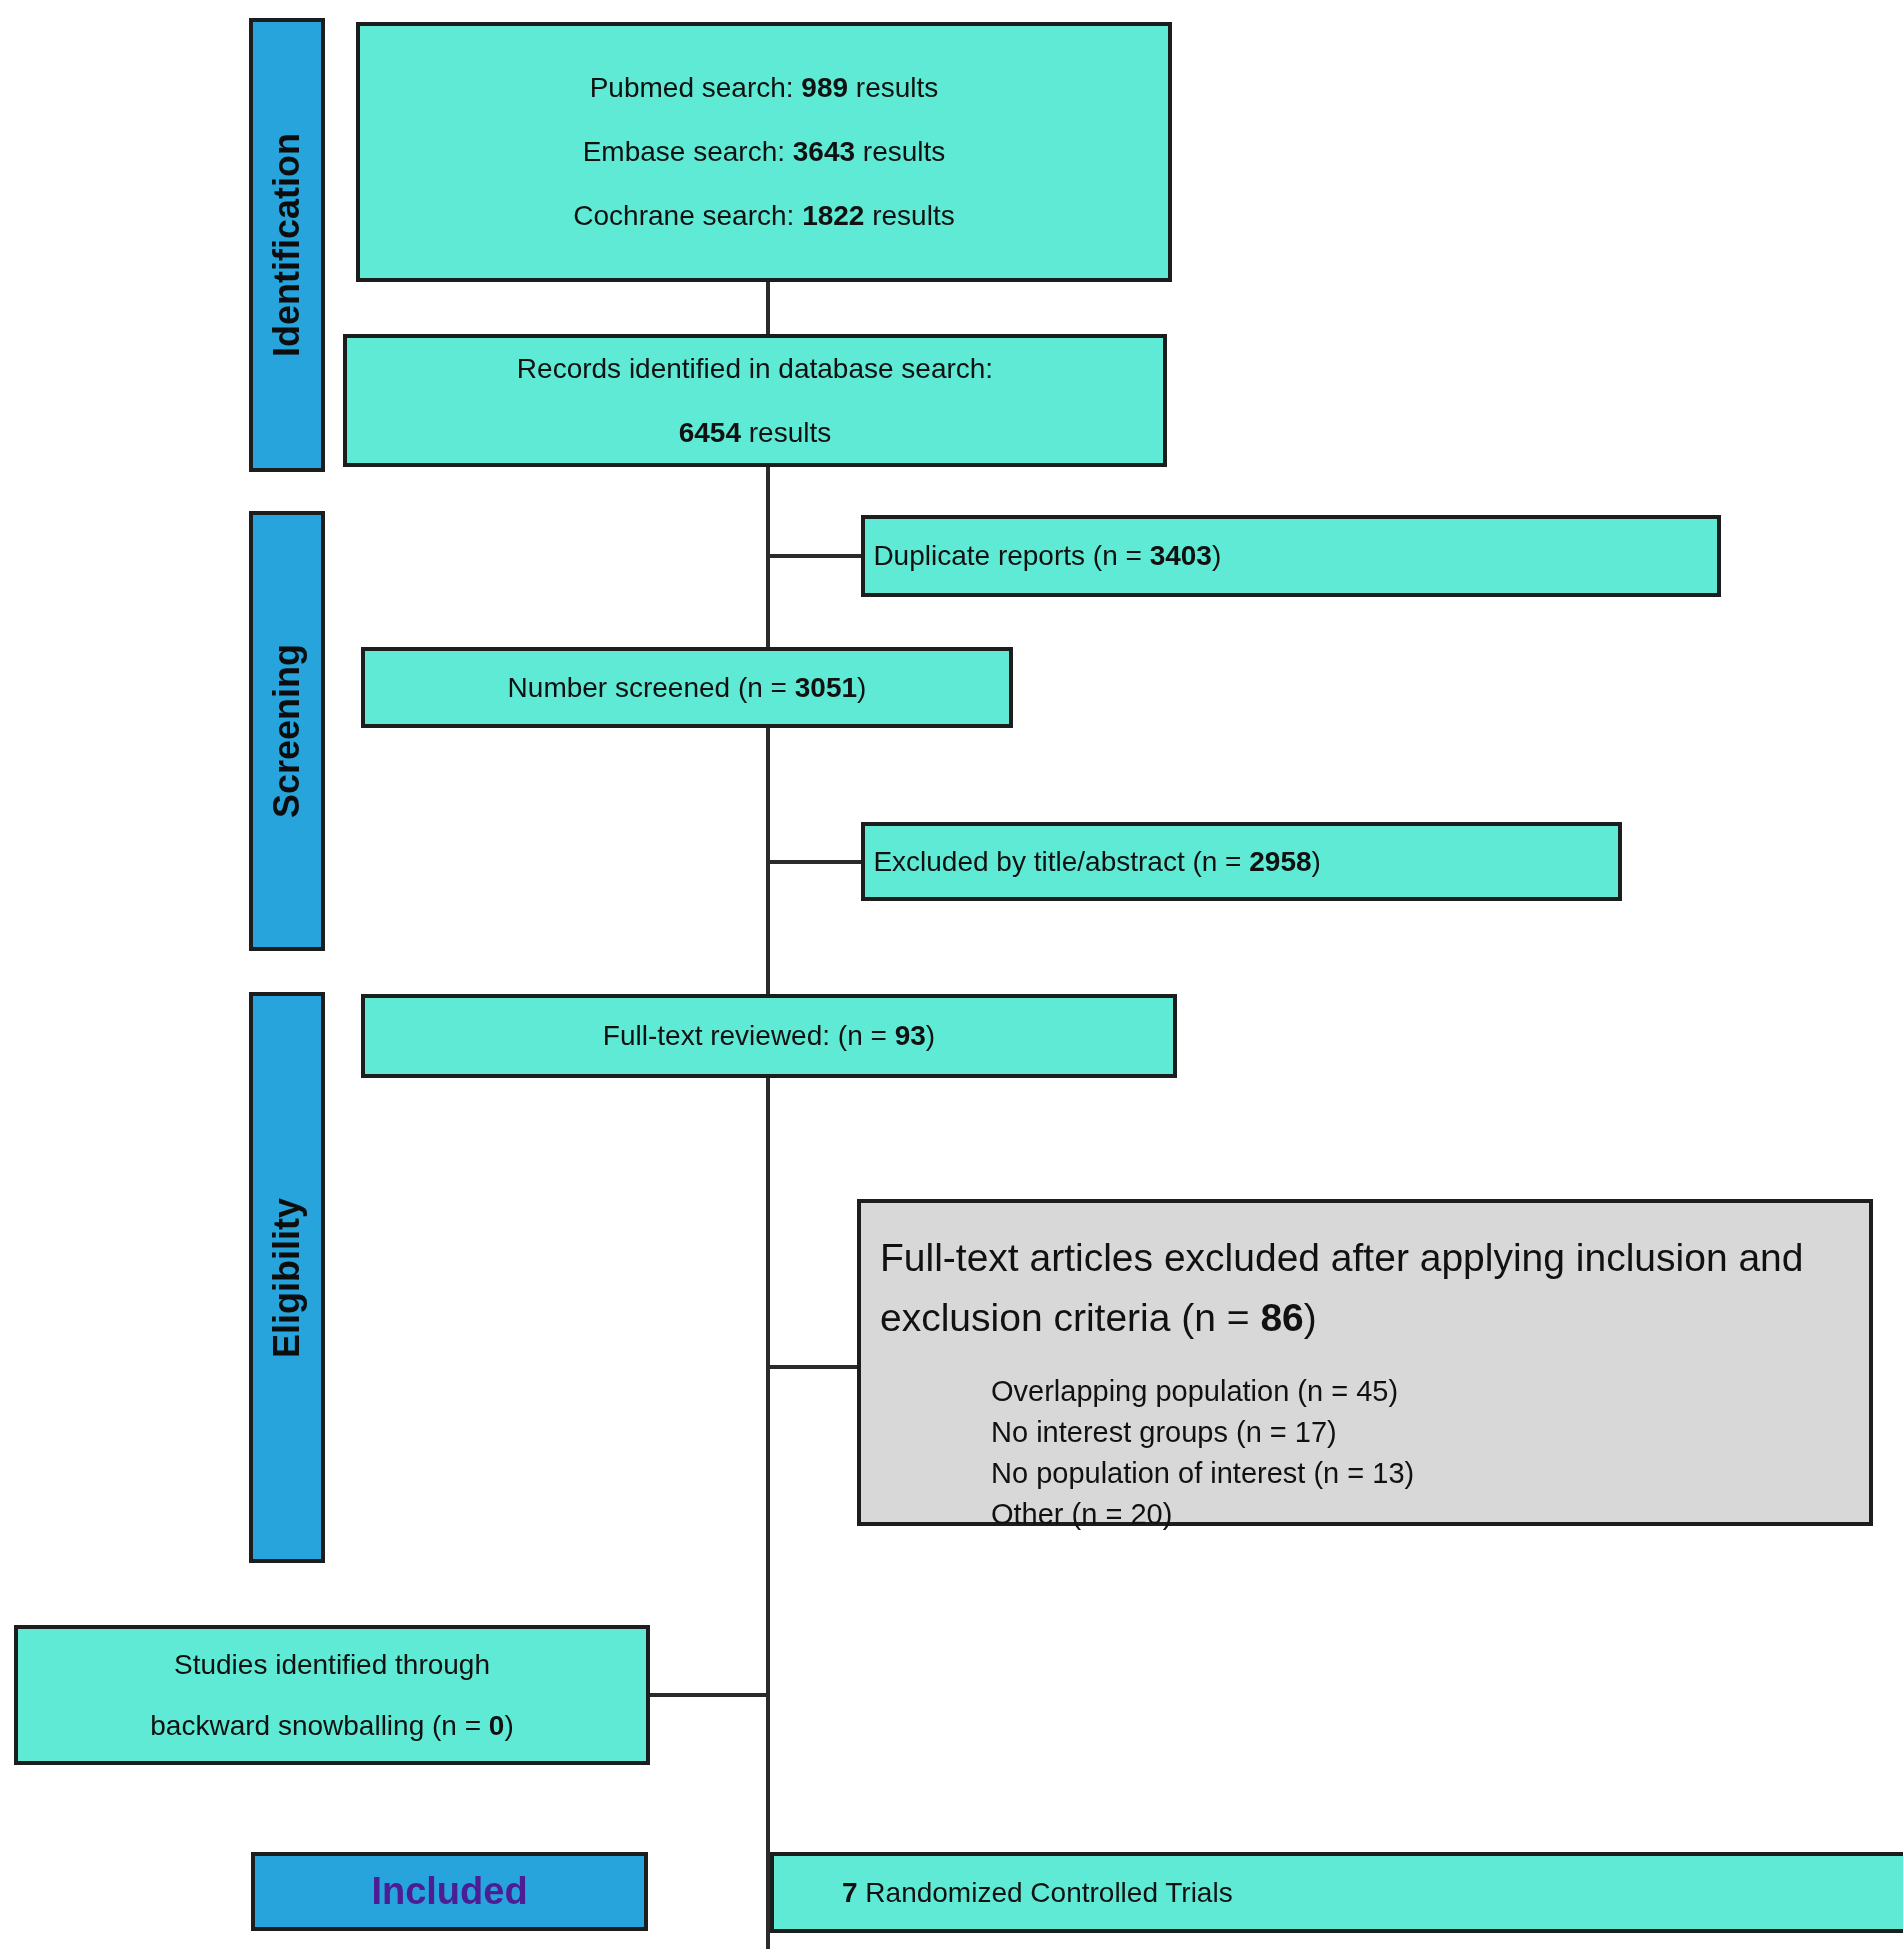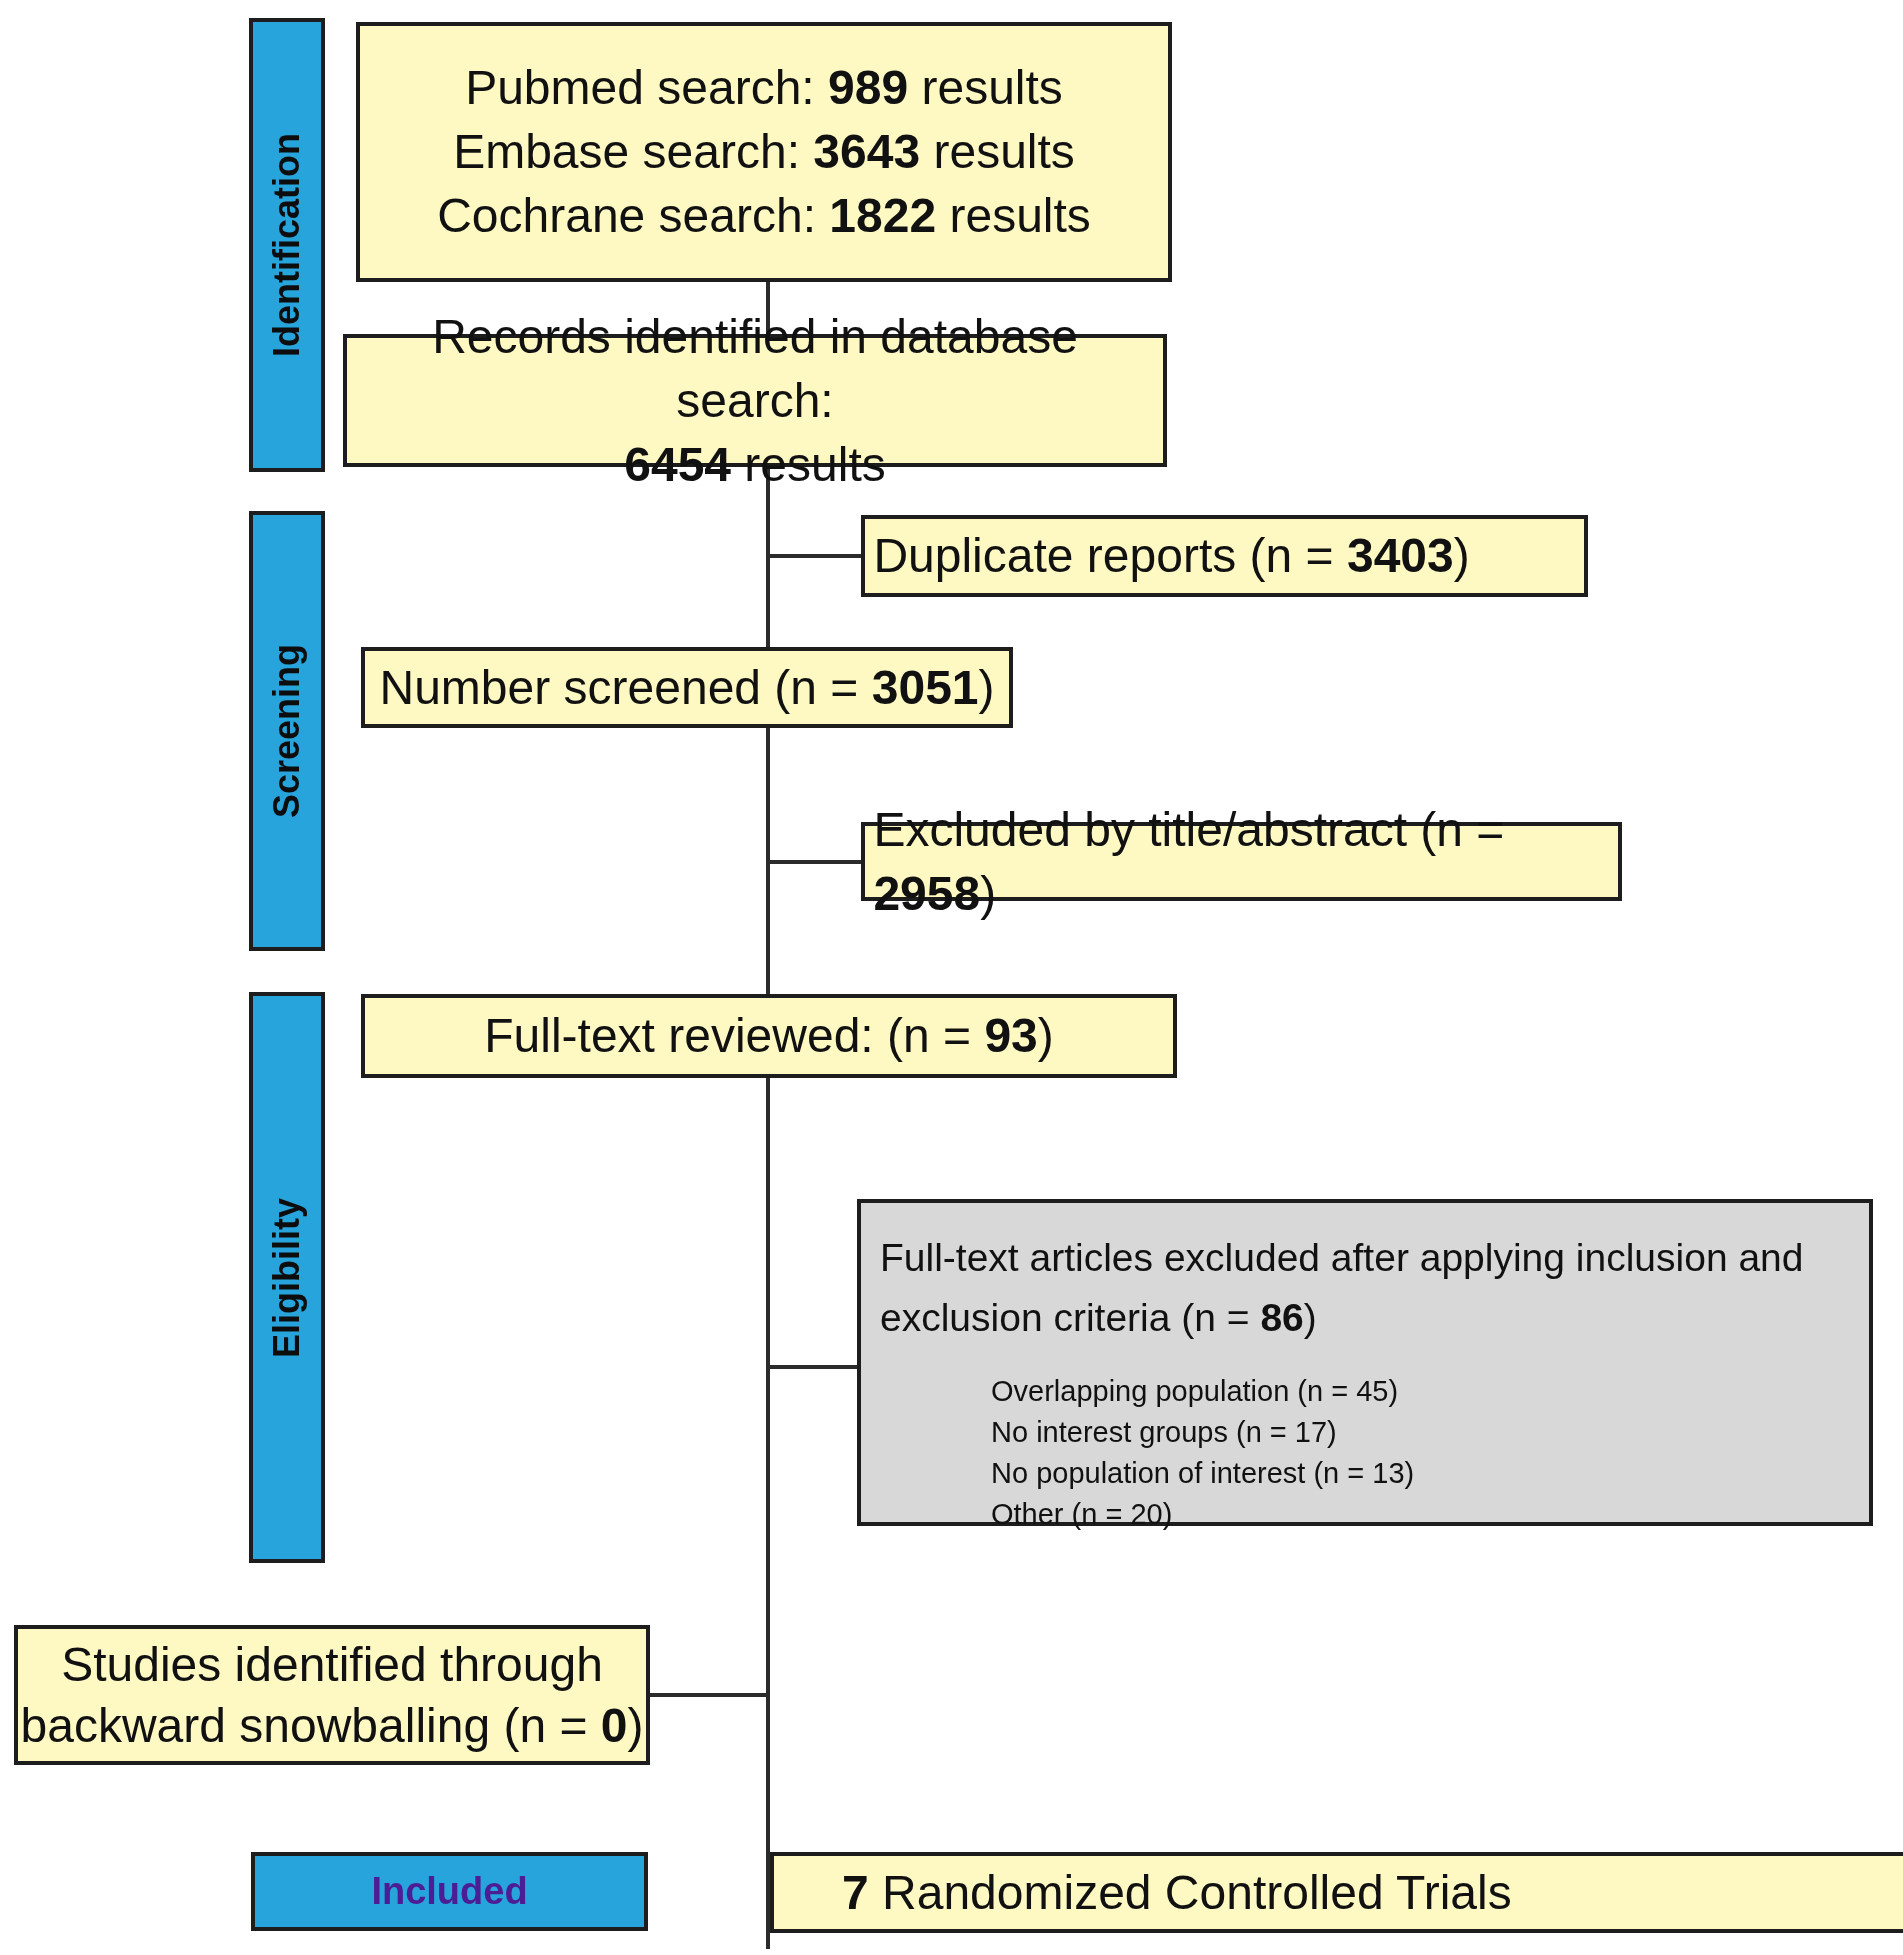--- a/index.html
+++ b/index.html
@@ -17,10 +17,10 @@
   
   .box {
     position: absolute;
-    background: #fef9c3;
+    background: #5eead4;
     border: 4.2px solid #1d1d1d;
     box-sizing: border-box;
-    font-size: 48px;
+    font-size: 28px;
     line-height: 64px;
     color: #111111;
   }

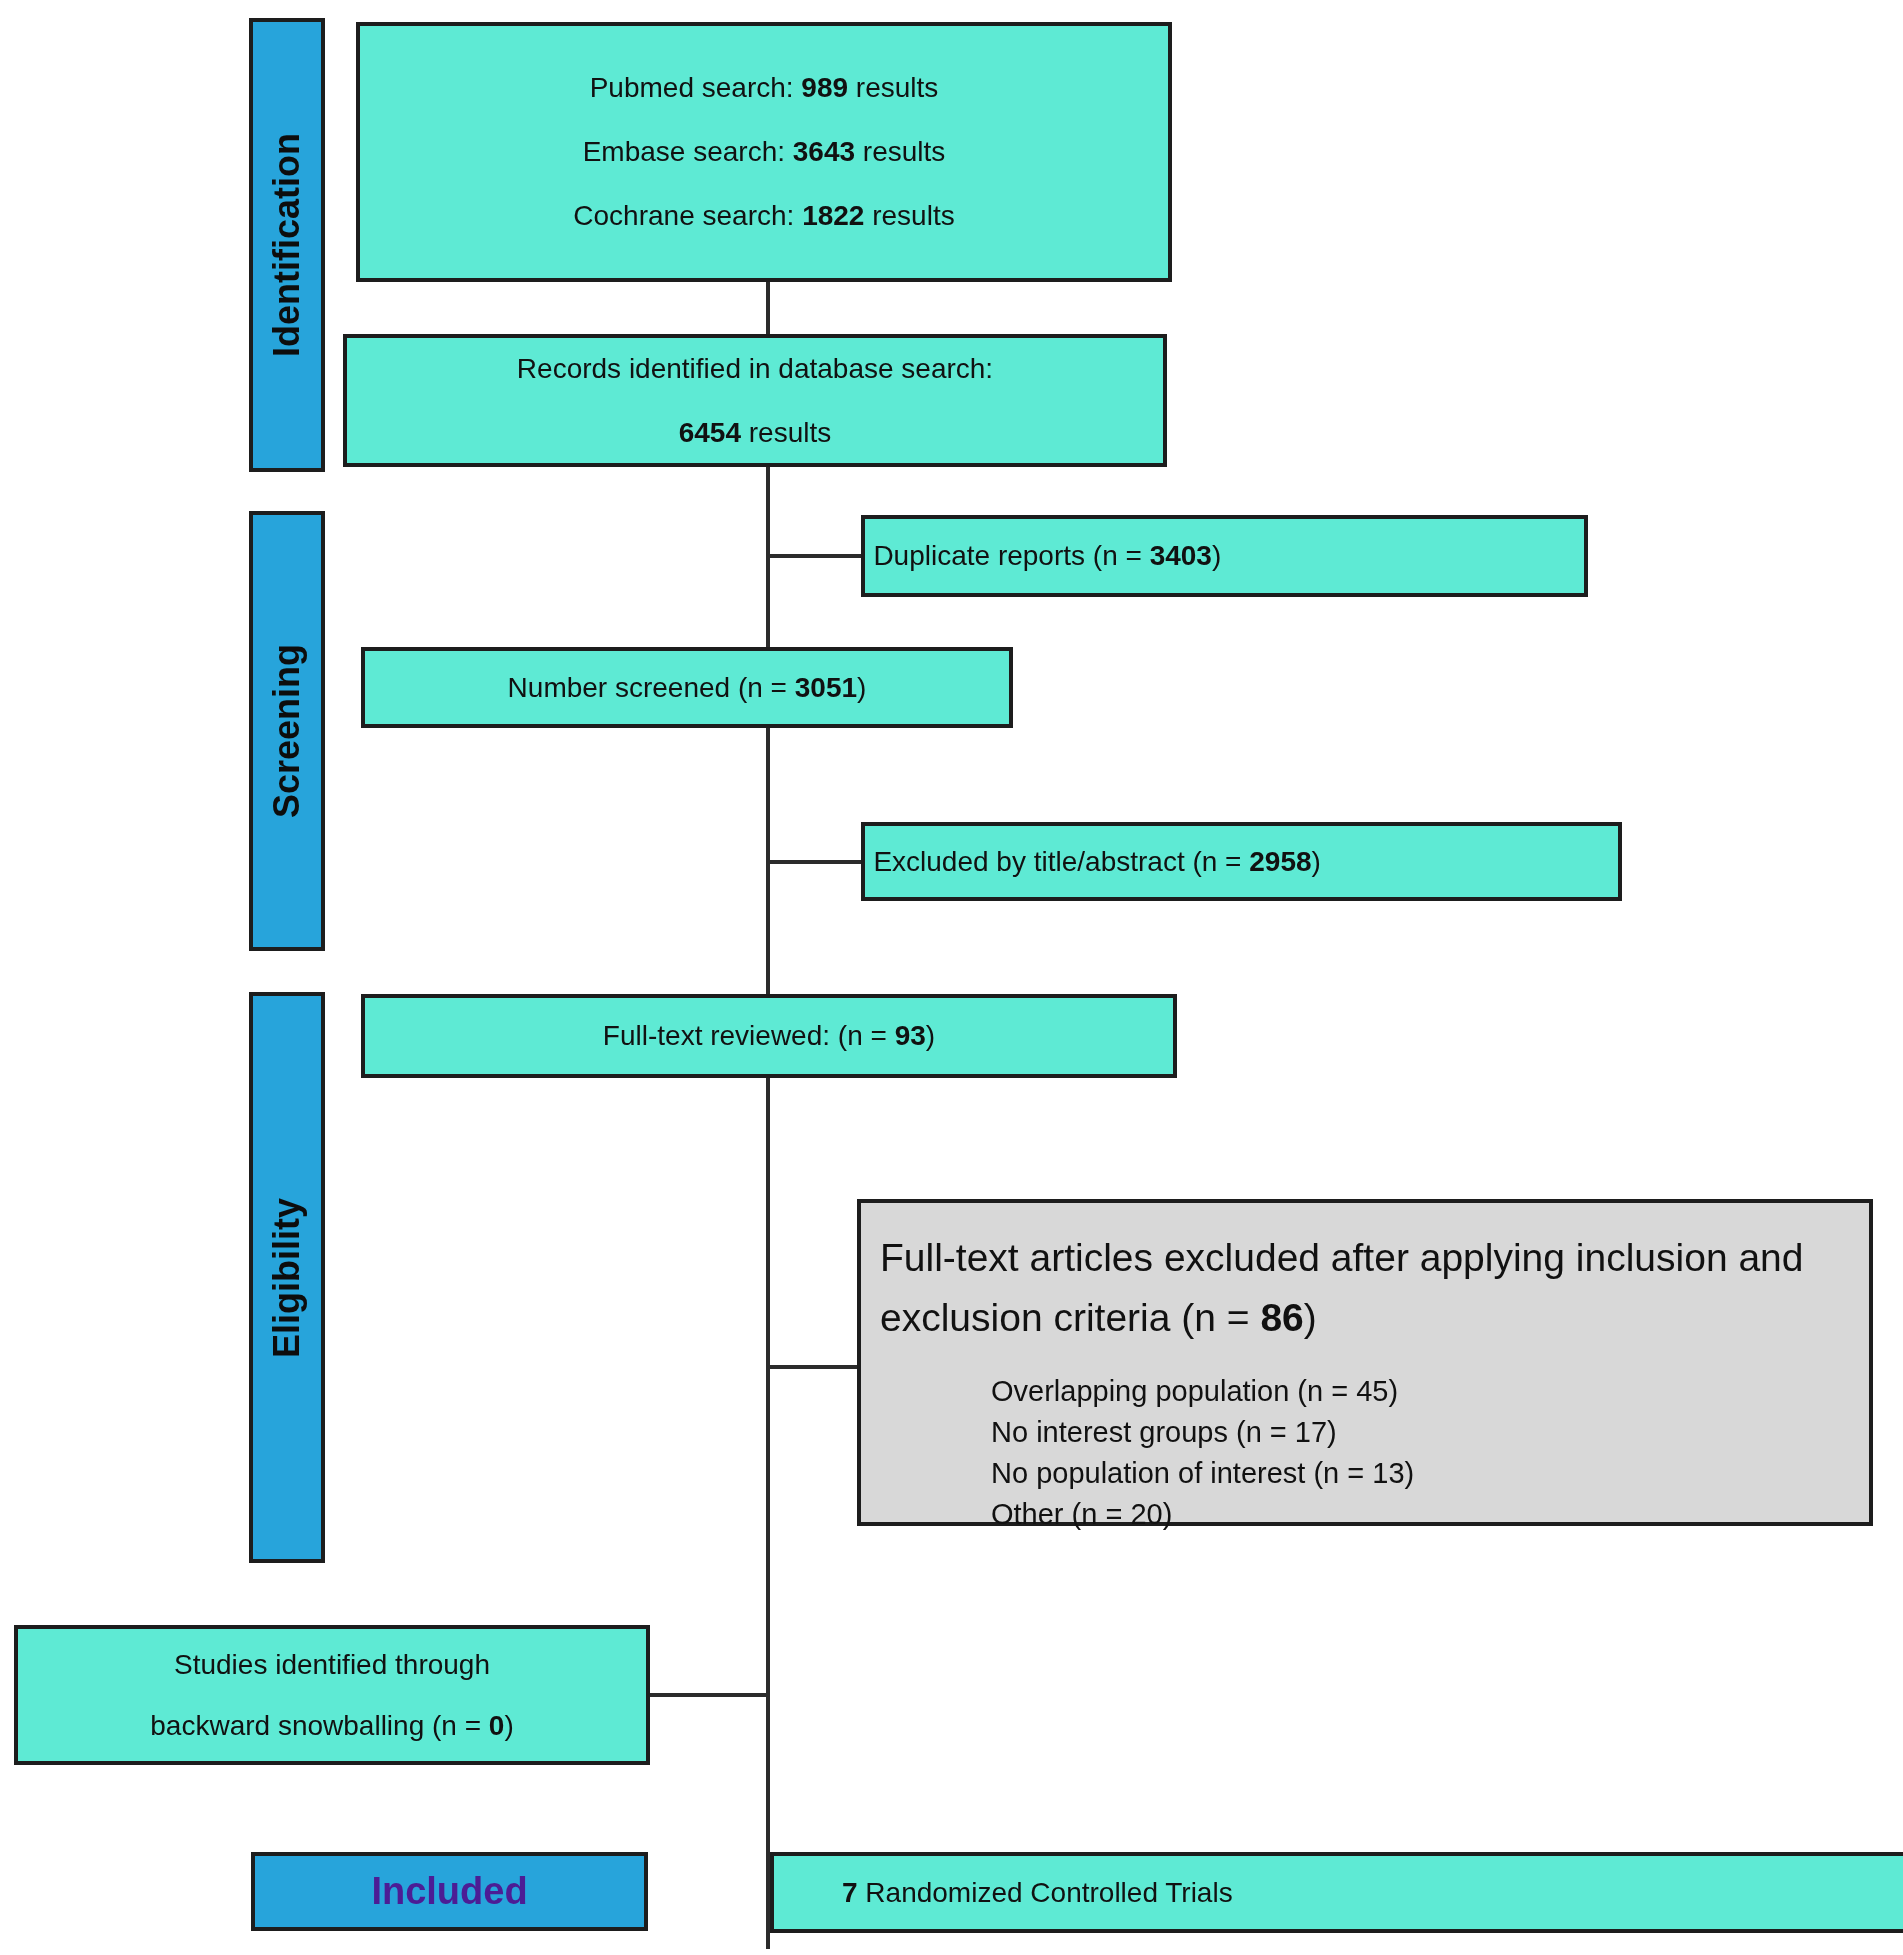--- a/index.html
+++ b/index.html
@@ -144,7 +144,7 @@
     </div>
   </div>
 
-  <div class="box left-row" style="left:861px; top:515px; width:727px; height:82px;">
+  <div class="box left-row" style="left:861px; top:515px; width:860px; height:82px;">
     <div>
       <span>Duplicate reports (n = </span><span class="bold">3403</span><span>)</span>
     </div>

